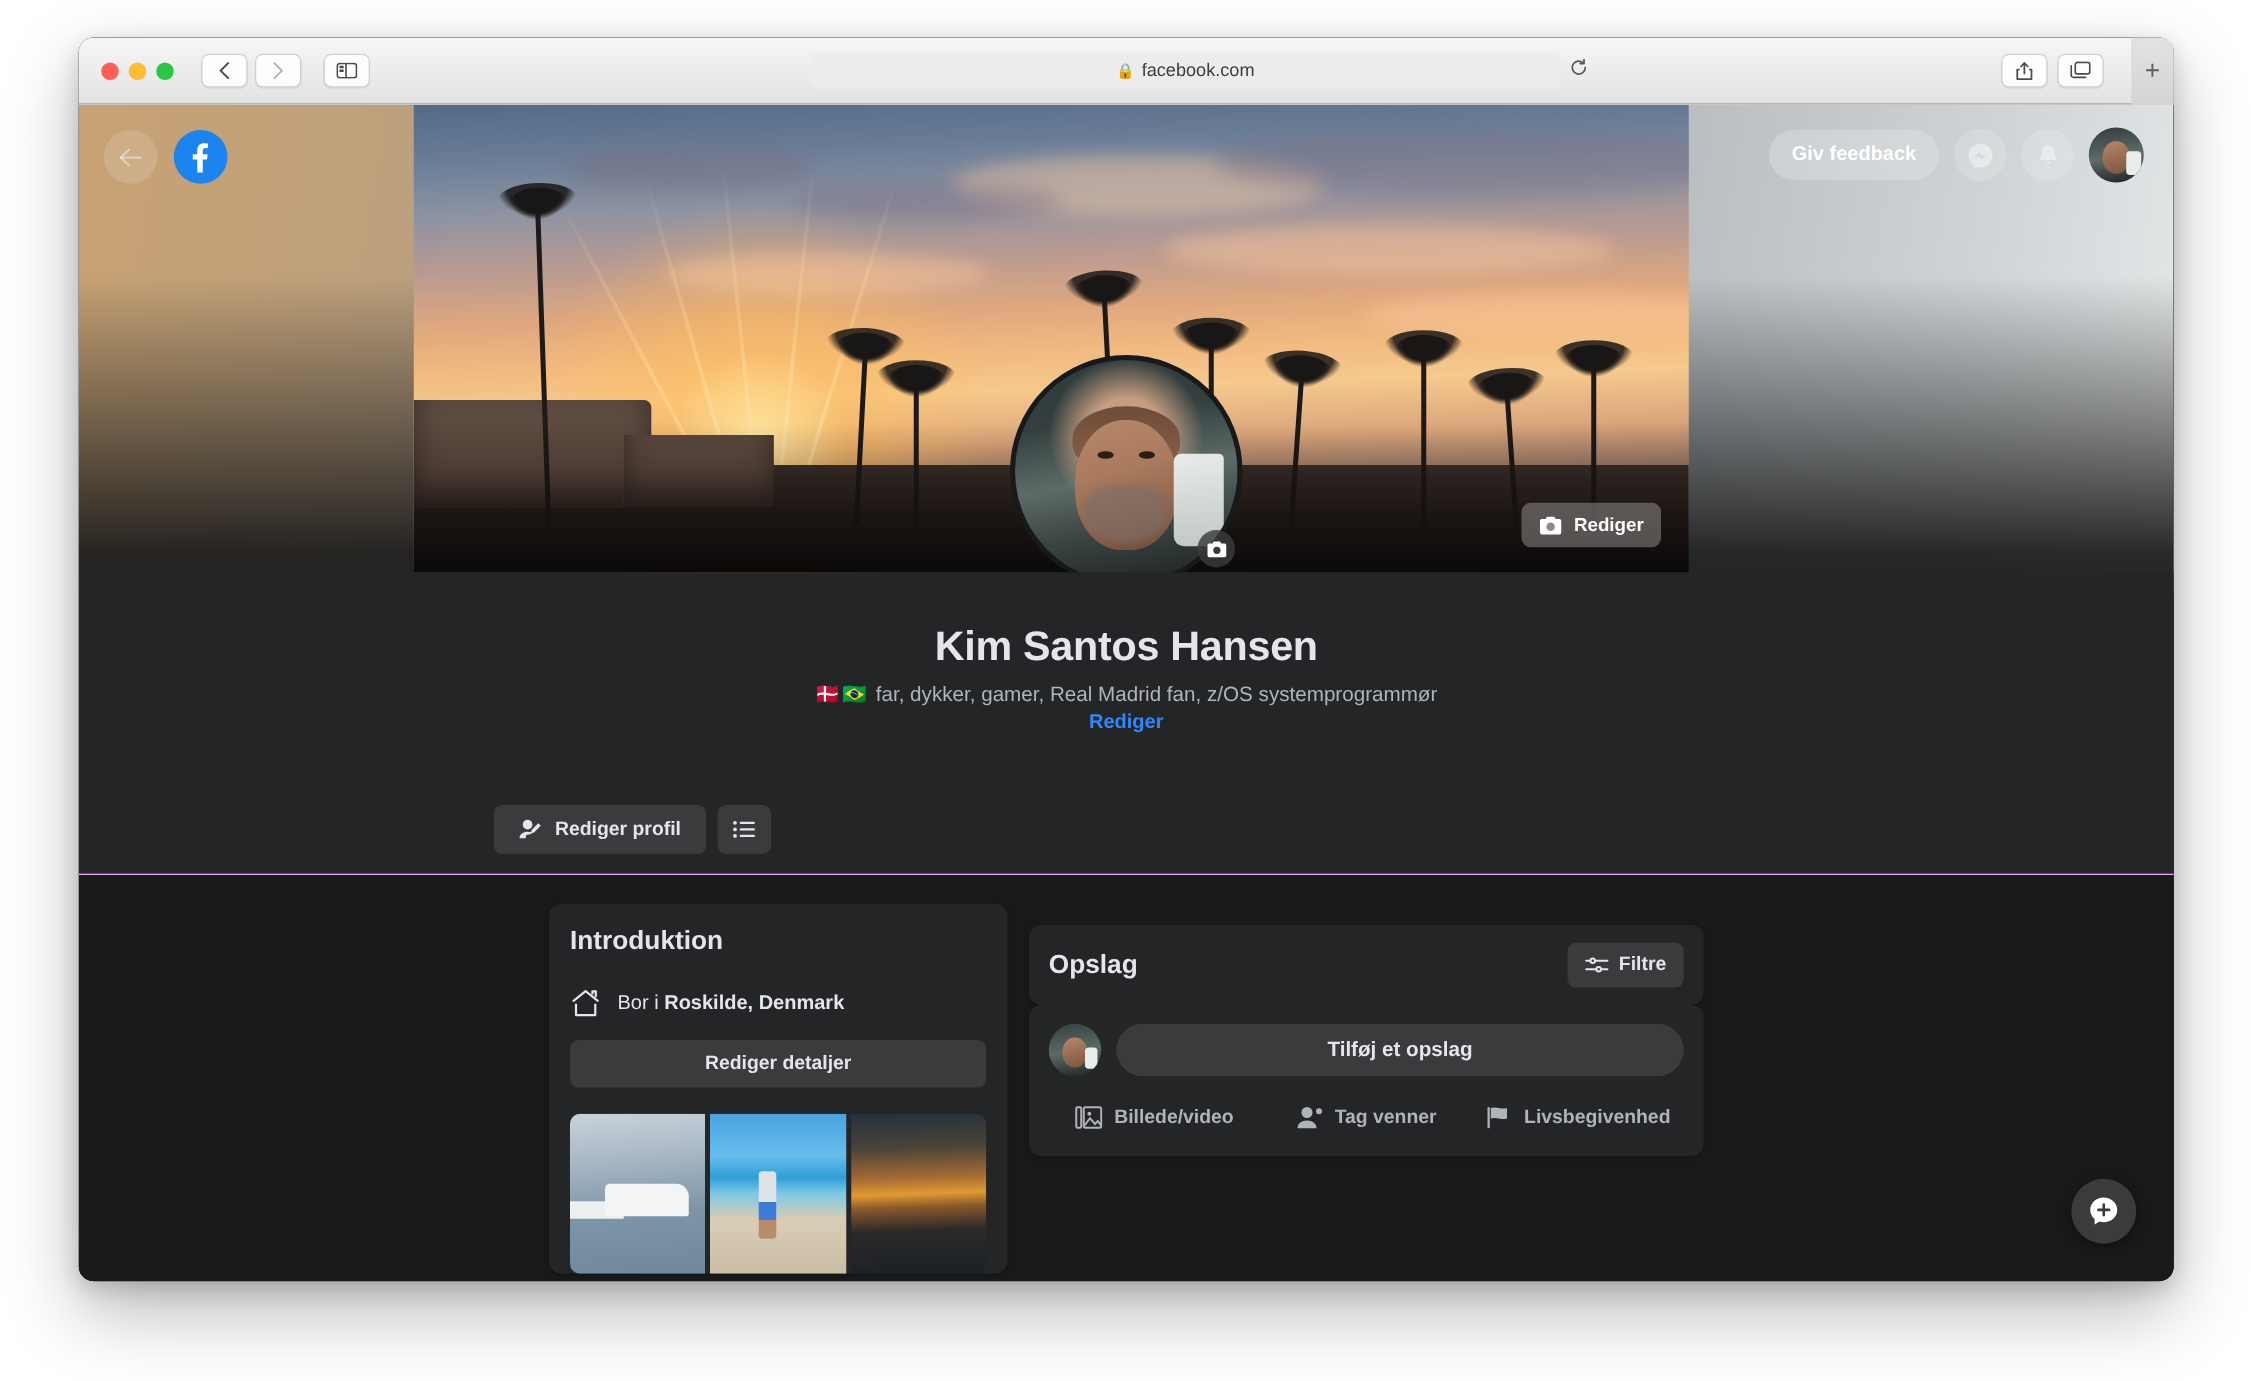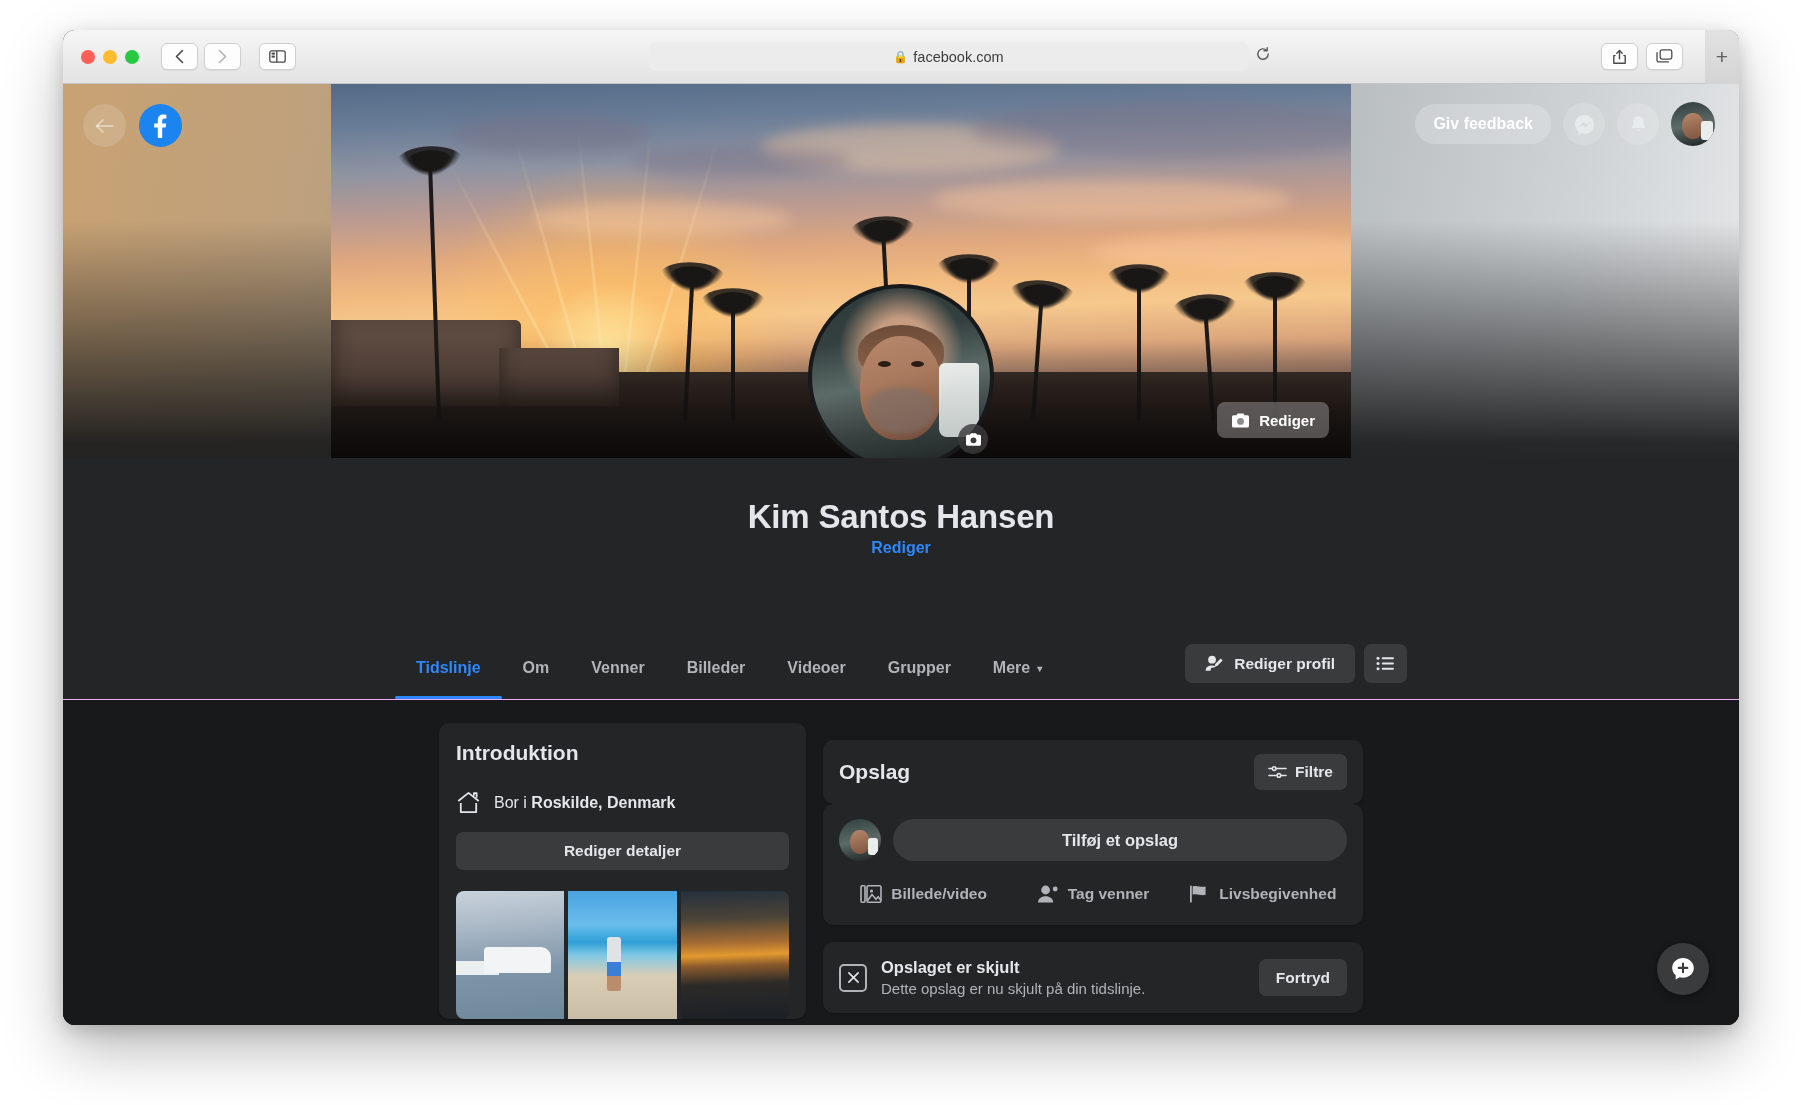--- a/index.html
+++ b/index.html
@@ -727,6 +727,10 @@
 
     <div id="profile-header">
       <div id="profile-name">Kim Santos Hansen</div>
+      <div id="profile-bio">
+        <span class="flag">🇩🇰</span><span class="flag">🇧🇷</span>
+        <span>far, dykker, gamer, Real Madrid fan, z/OS systemprogrammør</span>
+      </div>
       <div id="bio-edit-link">Rediger</div>
 
       <div id="tabs-row">

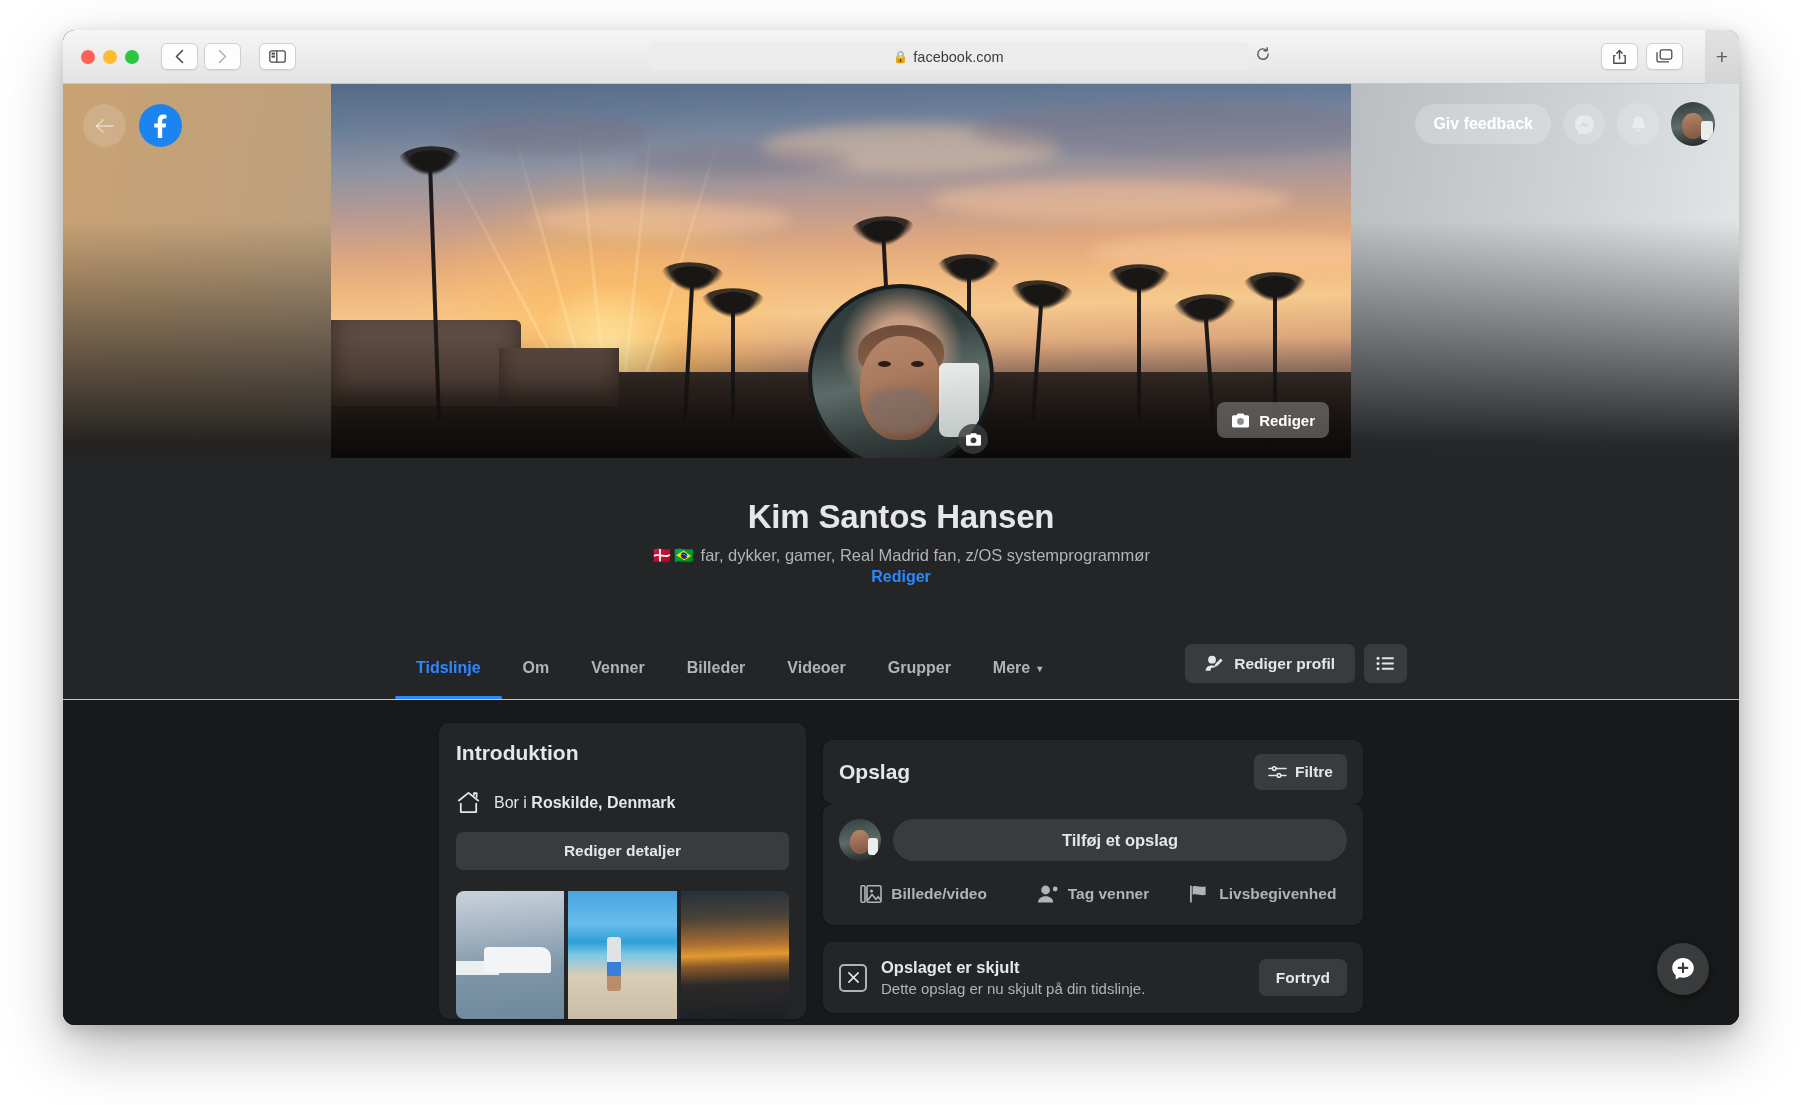--- a/index.html
+++ b/index.html
@@ -735,30 +735,6 @@
 
       <div id="tabs-row">
         <div id="tabs-inner">
-          <div id="tabs">
-            <div class="tab active">
-                <span>Tidslinje</span>
-              </div>
-            <div class="tab">
-                <span>Om</span>
-              </div>
-            <div class="tab">
-                <span>Venner</span>
-              </div>
-            <div class="tab">
-                <span>Billeder</span>
-              </div>
-            <div class="tab">
-                <span>Videoer</span>
-              </div>
-            <div class="tab">
-                <span>Grupper</span>
-              </div>
-            <div class="tab">
-              <span>Mere</span>
-              <span class="caret">▾</span>
-            </div>
-          </div>
 
           <div id="tab-actions">
             <div id="edit-profile-btn">

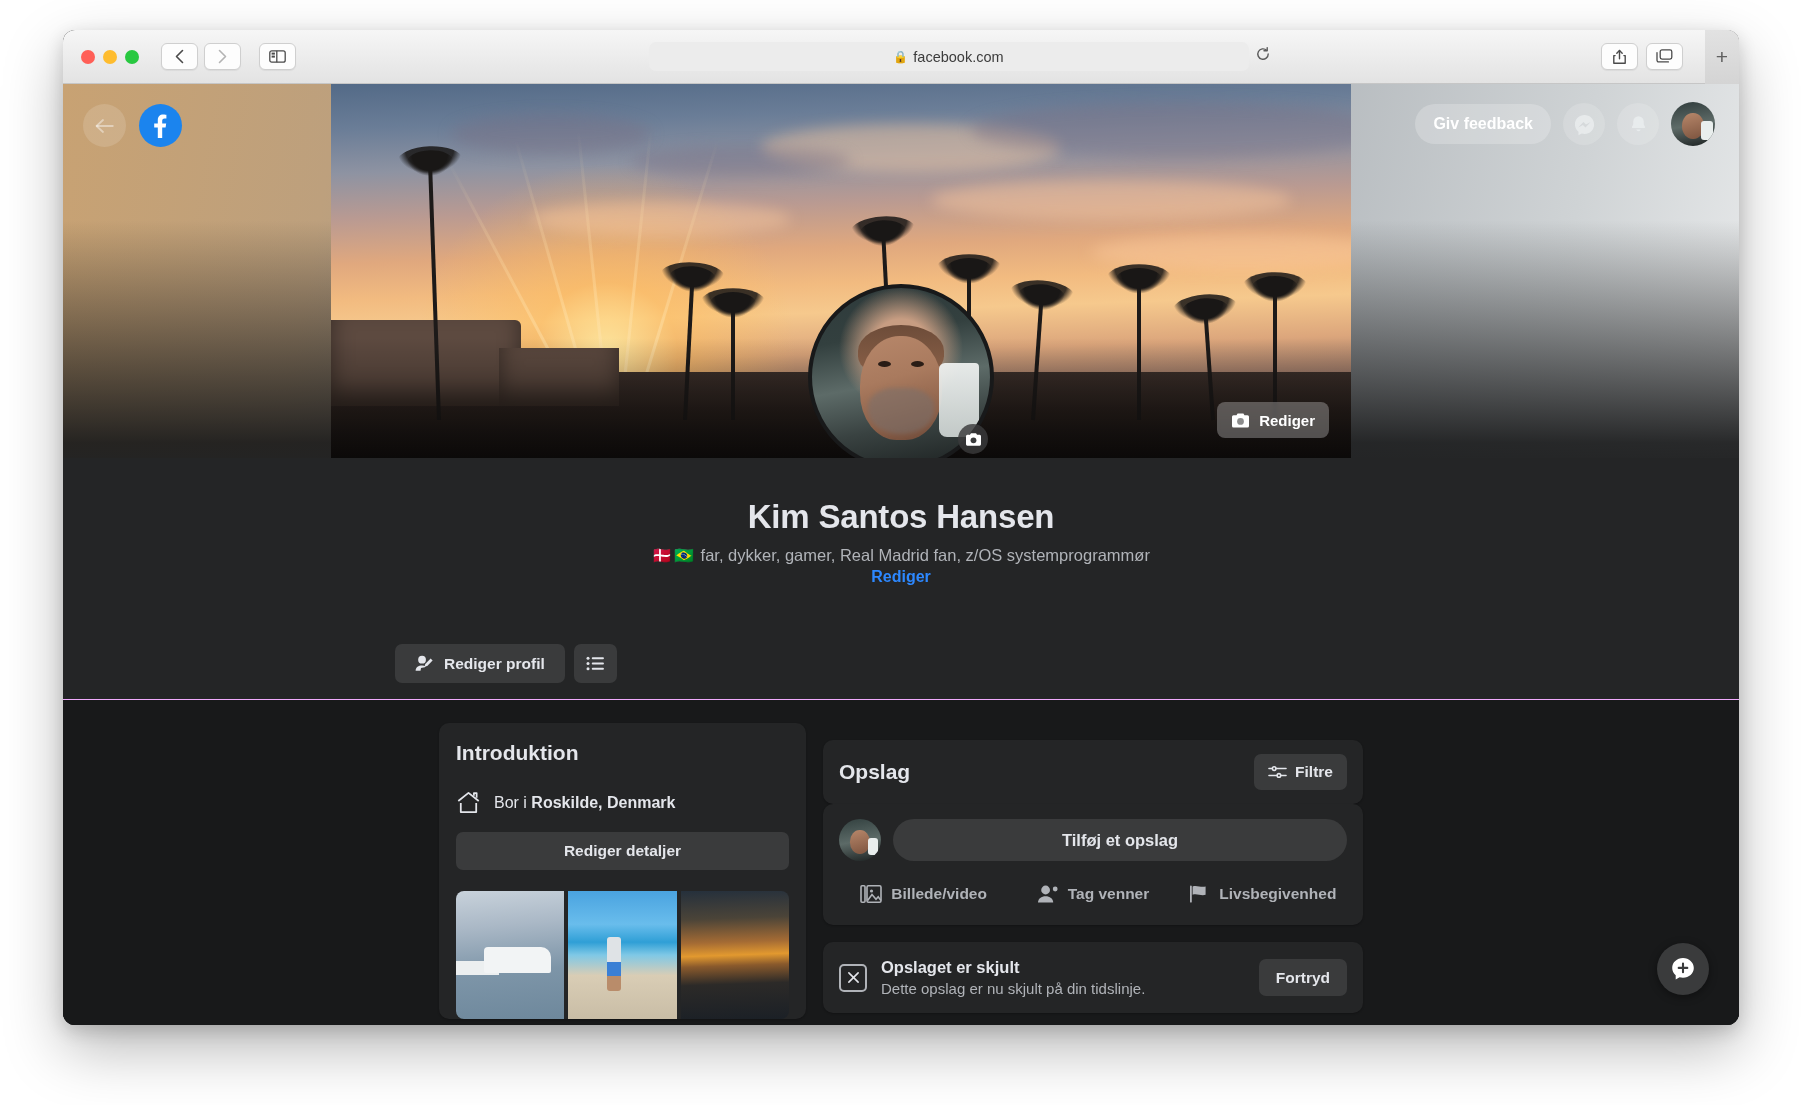--- a/index.html
+++ b/index.html
@@ -848,18 +848,6 @@
           </div>
         </div>
 
-        <div class="card" id="hidden-post-card">
-          <div id="hidden-post-icon">
-            <svg width="13" height="13" viewBox="0 0 14 14" stroke="currentColor" stroke-width="1.7" stroke-linecap="round">
-                <path d="M2 2l10 10M12 2 2 12"></path>
-              </svg>
-          </div>
-          <div id="hidden-post-text">
-            <div id="hidden-post-title">Opslaget er skjult</div>
-            <div id="hidden-post-sub">Dette opslag er nu skjult på din tidslinje.</div>
-          </div>
-          <div id="undo-btn">Fortryd</div>
-        </div>
 
       </div>
     </div>

